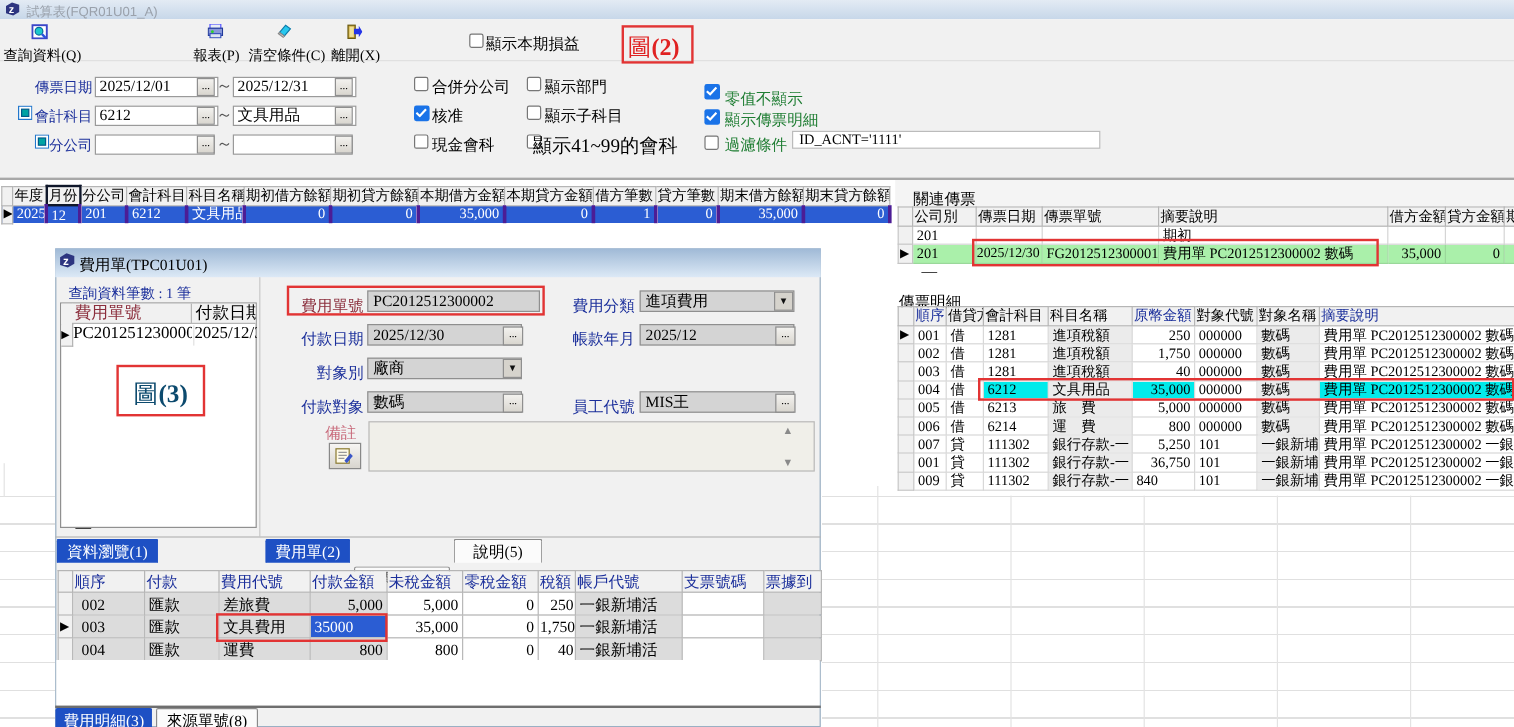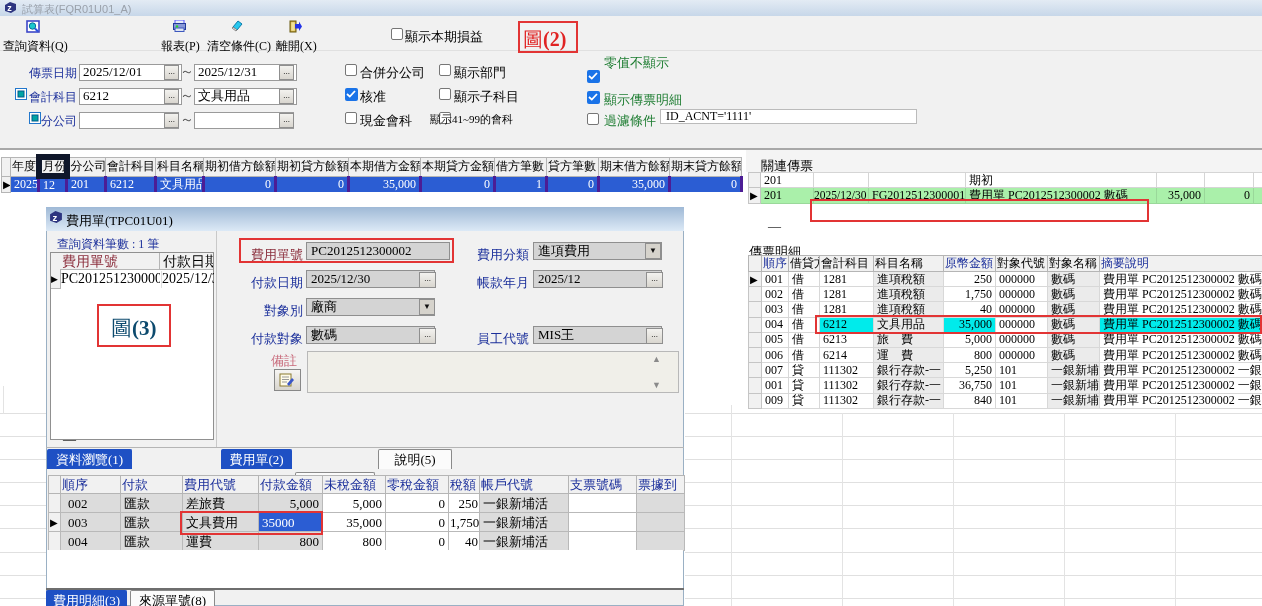--- a/index.html
+++ b/index.html
@@ -152,7 +152,7 @@
       <path d="M1 4 L3.8 6.6 L9 1" stroke="#fff" stroke-width="1.8" fill="none"></path>
     </svg>
   </div>
-<div class="abs grn" style="left:604px;top:54px;font-size:13px">零值不顯示</div>
+<div class="abs grn" style="left:604px;top:74px;font-size:13px">零值不顯示</div>
 <div class="cbc" style="left:587px;top:91px">
     <svg width="10" height="8" viewBox="0 0 10 8">
       <path d="M1 4 L3.8 6.6 L9 1" stroke="#fff" stroke-width="1.8" fill="none"></path>

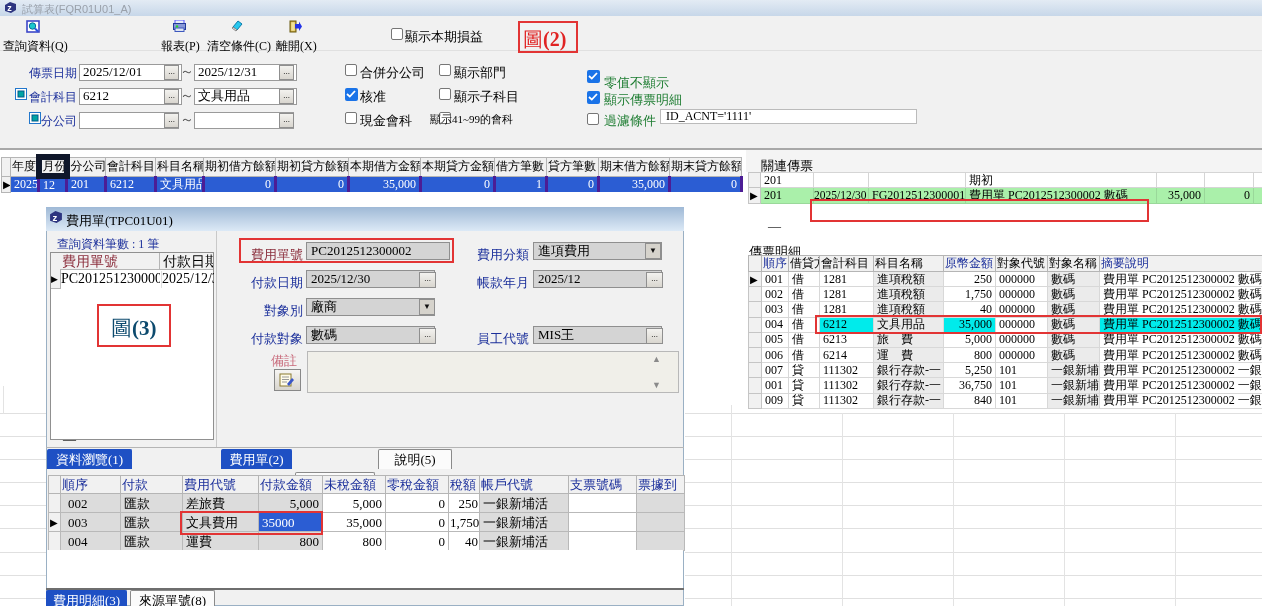--- a/index.html
+++ b/index.html
@@ -145,7 +145,7 @@
 <div class="cb" style="left:439px;top:88px"></div>
 <div class="abs" style="left:454px;top:88px;font-size:13px">顯示子科目</div>
 <div class="cb" style="left:439px;top:112px"></div>
-<div class="abs" style="left:430px;top:112px;font-size:11px">顯示41~99的會科</div>
+<div class="abs" style="left:444px;top:112px;font-size:16px">顯示41~99的會科</div>
 
 <div class="cbc" style="left:587px;top:70px">
     <svg width="10" height="8" viewBox="0 0 10 8">

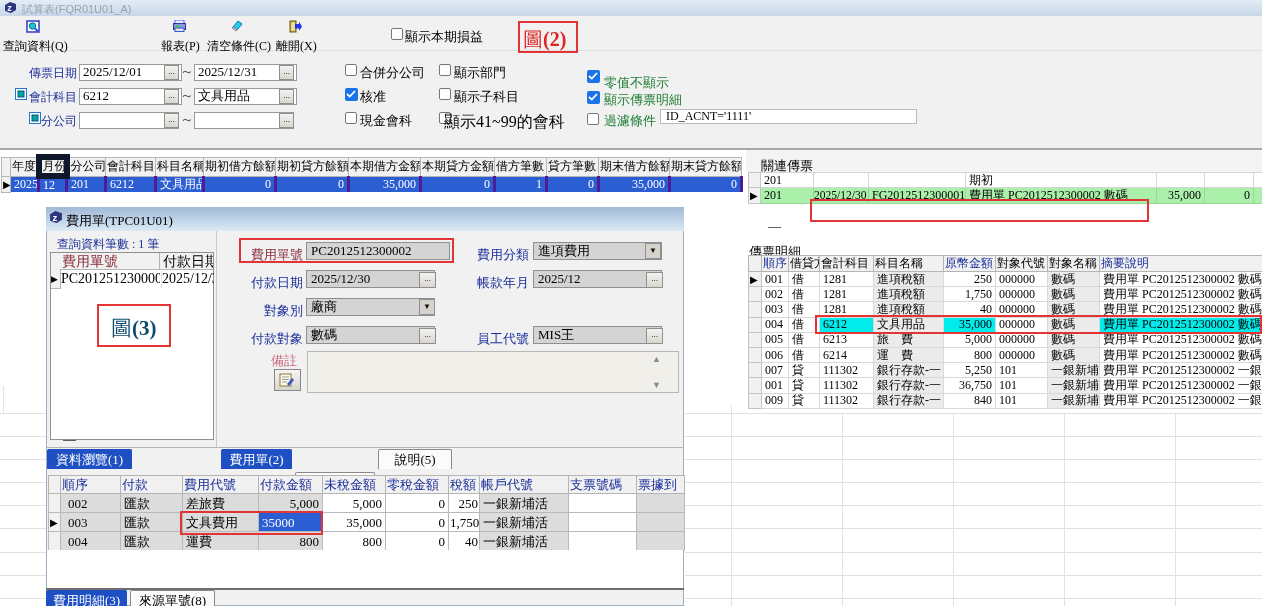--- a/index.html
+++ b/index.html
@@ -184,7 +184,7 @@
       <tr class="hd" style="height:16px;background:#f1f1f1">
 <td style="border:1px solid #b5b5b5"></td>
 <td style="border:1px solid #b5b5b5">年度</td>
-        <td style="border:6px solid #0f172a">月份</td>
+        <td style="border:2px solid #0f172a">月份</td>
 <td style="border:1px solid #b5b5b5">分公司</td>
         <td style="border:1px solid #b5b5b5">會計科目</td>
 <td style="border:1px solid #b5b5b5">科目名稱</td>

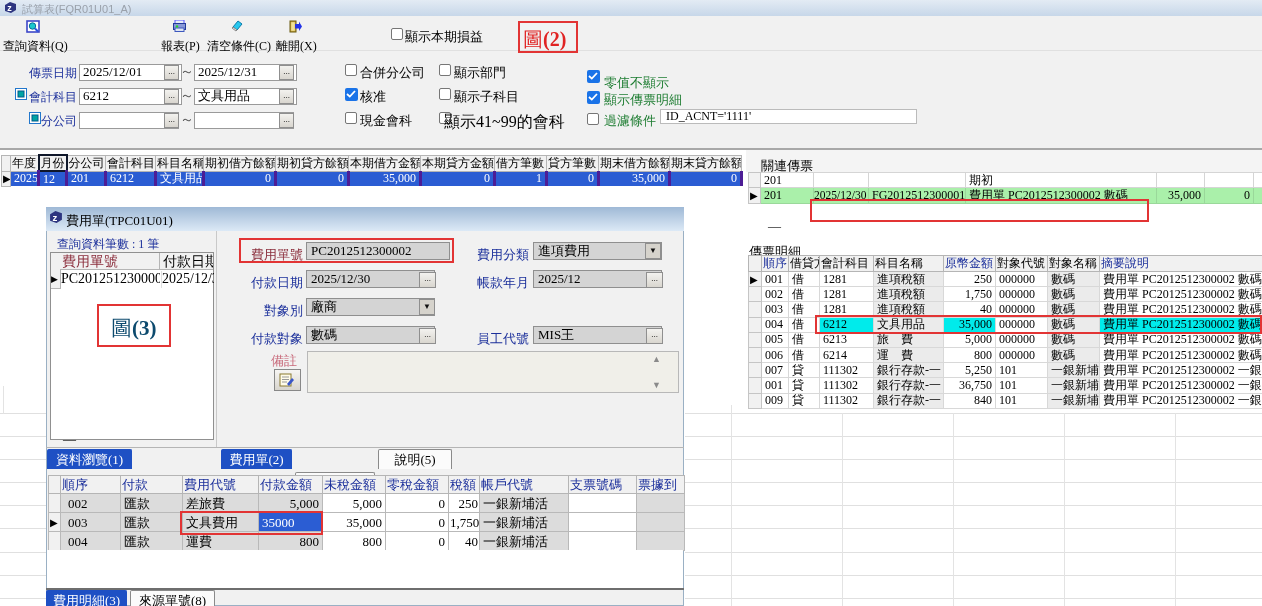--- a/index.html
+++ b/index.html
@@ -230,6 +230,16 @@
       <col style="width:9px">
     </colgroup>
 <tbody>
+      <tr class="hd" style="height:16px;background:#f1f1f1">
+<td style="border:1px solid #b5b5b5"></td>
+<td style="border:1px solid #b5b5b5">公司別</td>
+        <td style="border:1px solid #b5b5b5">傳票日期</td>
+<td style="border:1px solid #b5b5b5">傳票單號</td>
+        <td style="border:1px solid #b5b5b5">摘要說明</td>
+<td style="border:1px solid #b5b5b5">借方金額</td>
+        <td style="border:1px solid #b5b5b5">貸方金額</td>
+<td style="border:1px solid #b5b5b5">期</td>
+      </tr>
 <tr style="height:15px">
 <td style="background:#f1f1f1;border:1px solid #c5c5c5"></td>
 <td style="border:1px solid #d5d5d5">201</td>

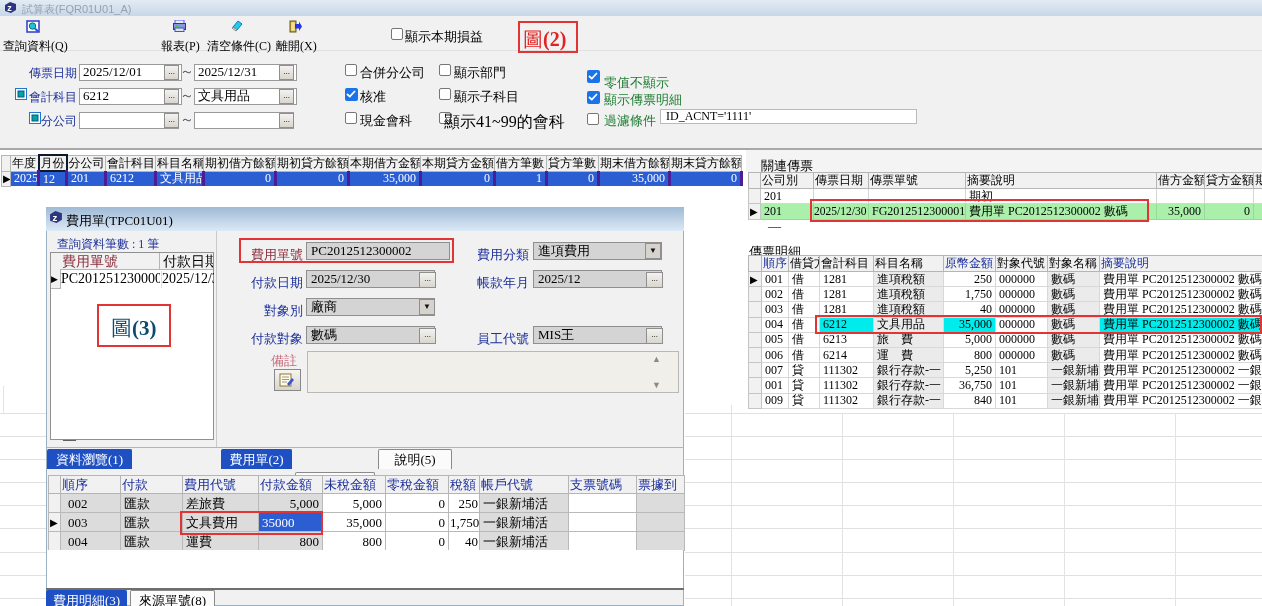--- a/index.html
+++ b/index.html
@@ -383,7 +383,7 @@
         <td>貸</td>
         <td>111302</td>
         <td class="rnm">銀行存款-一</td>
-<td style="text-align:right">840</td>
+<td style="text-align:left">840</td>
         <td>101</td>
         <td class="rnm">一銀新埔</td>
         <td>費用單 PC2012512300002 一銀新</td>

